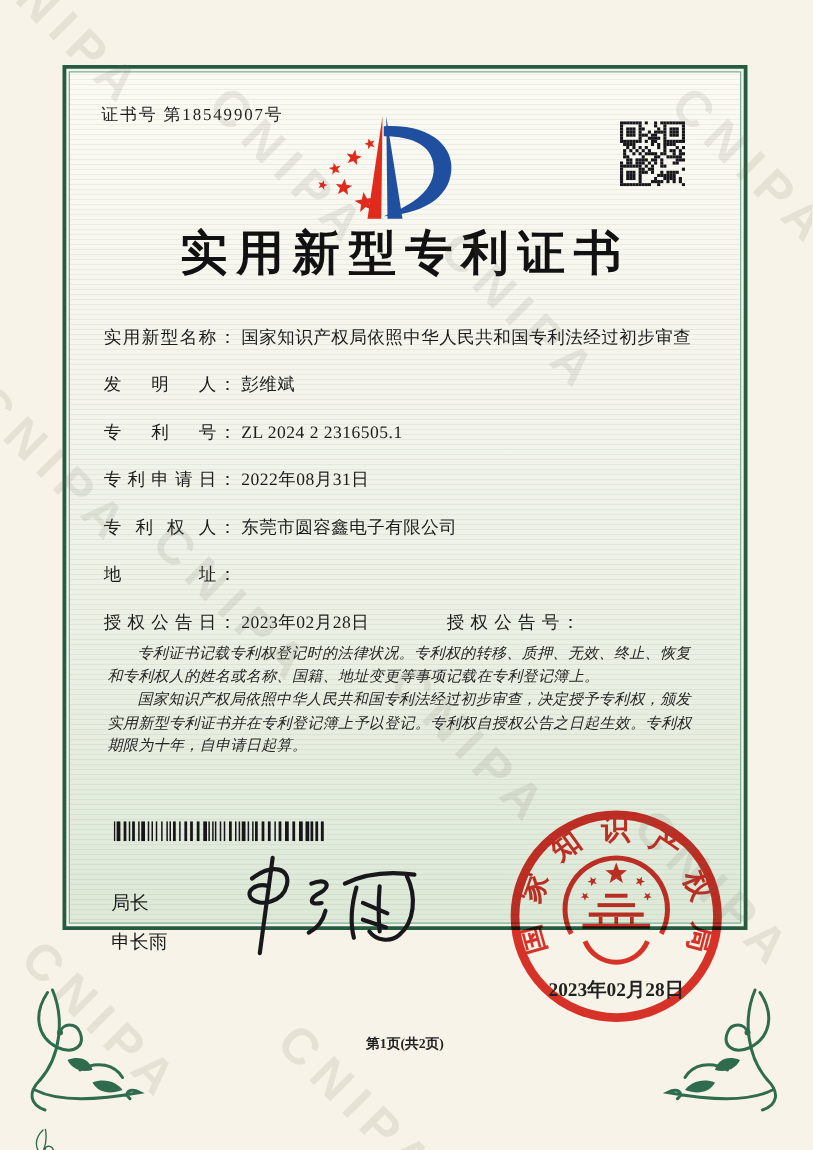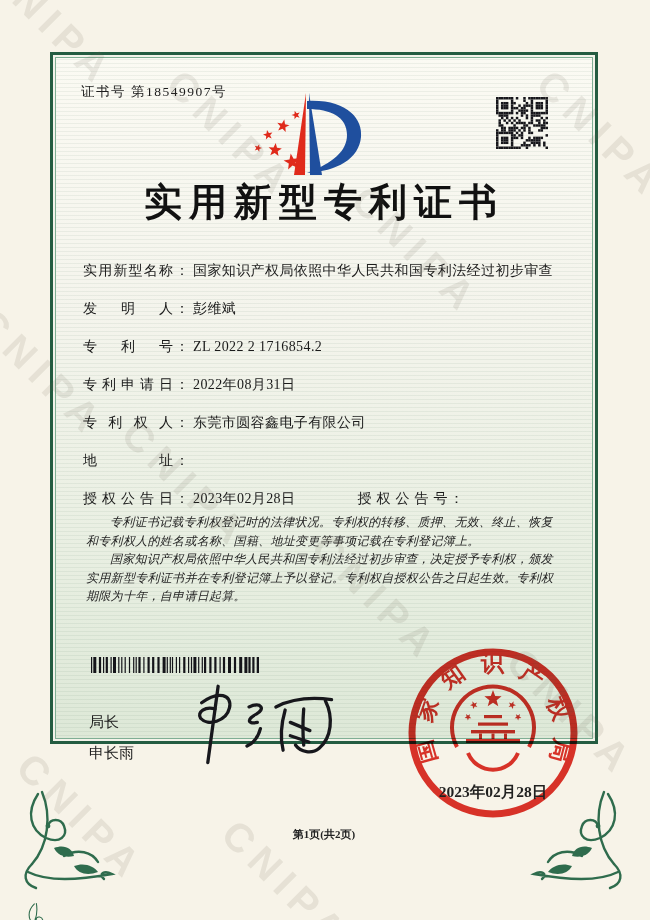--- a/index.html
+++ b/index.html
@@ -359,7 +359,7 @@
           <span class="pair">
             <span class="lbl">专利号</span>
             <span class="colon">：</span>
-            <span class="val">ZL 2022 2 1716854.2</span>
+            <span class="val">ZL 2024 2 2316505.1</span>
           </span>
         </div>
         <div class="frow">

